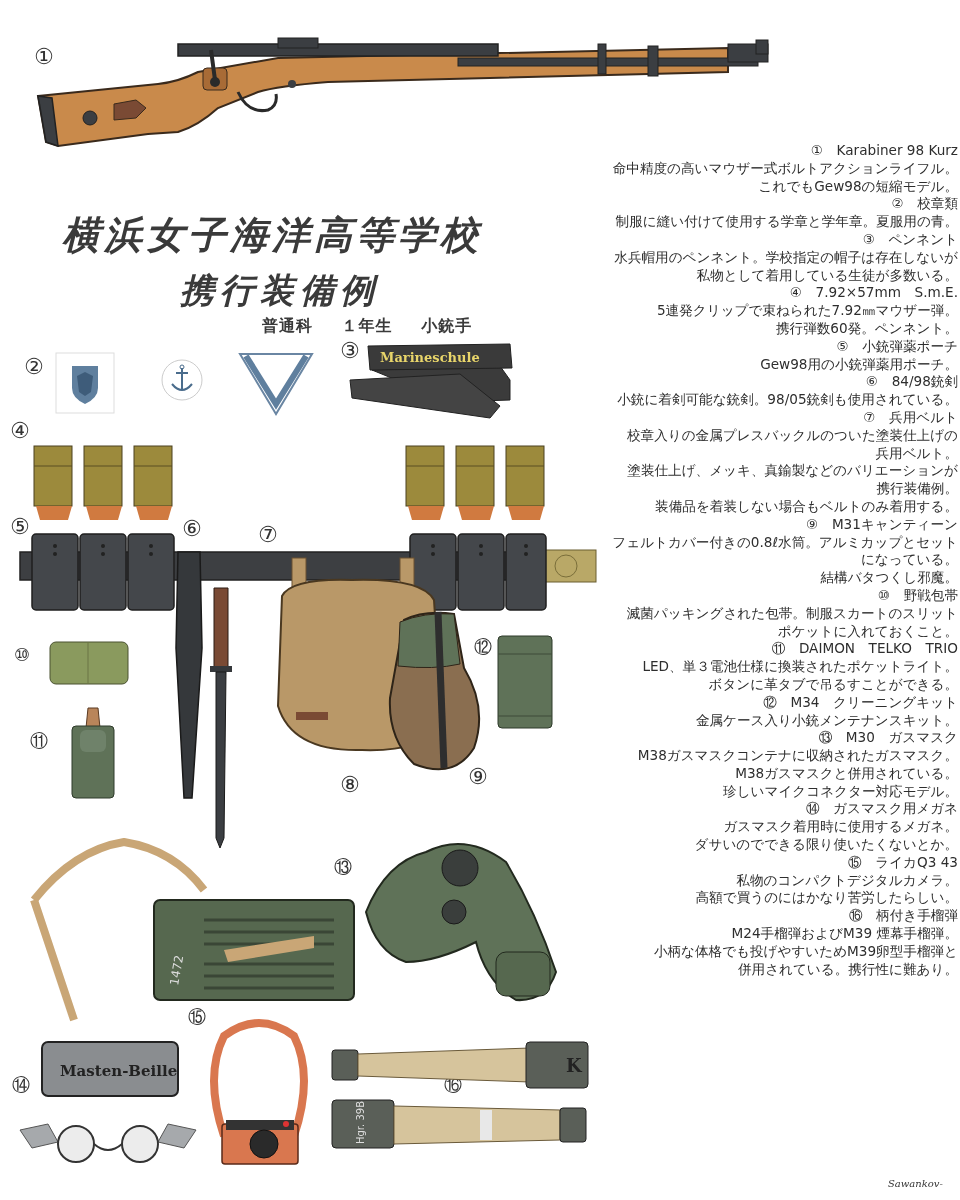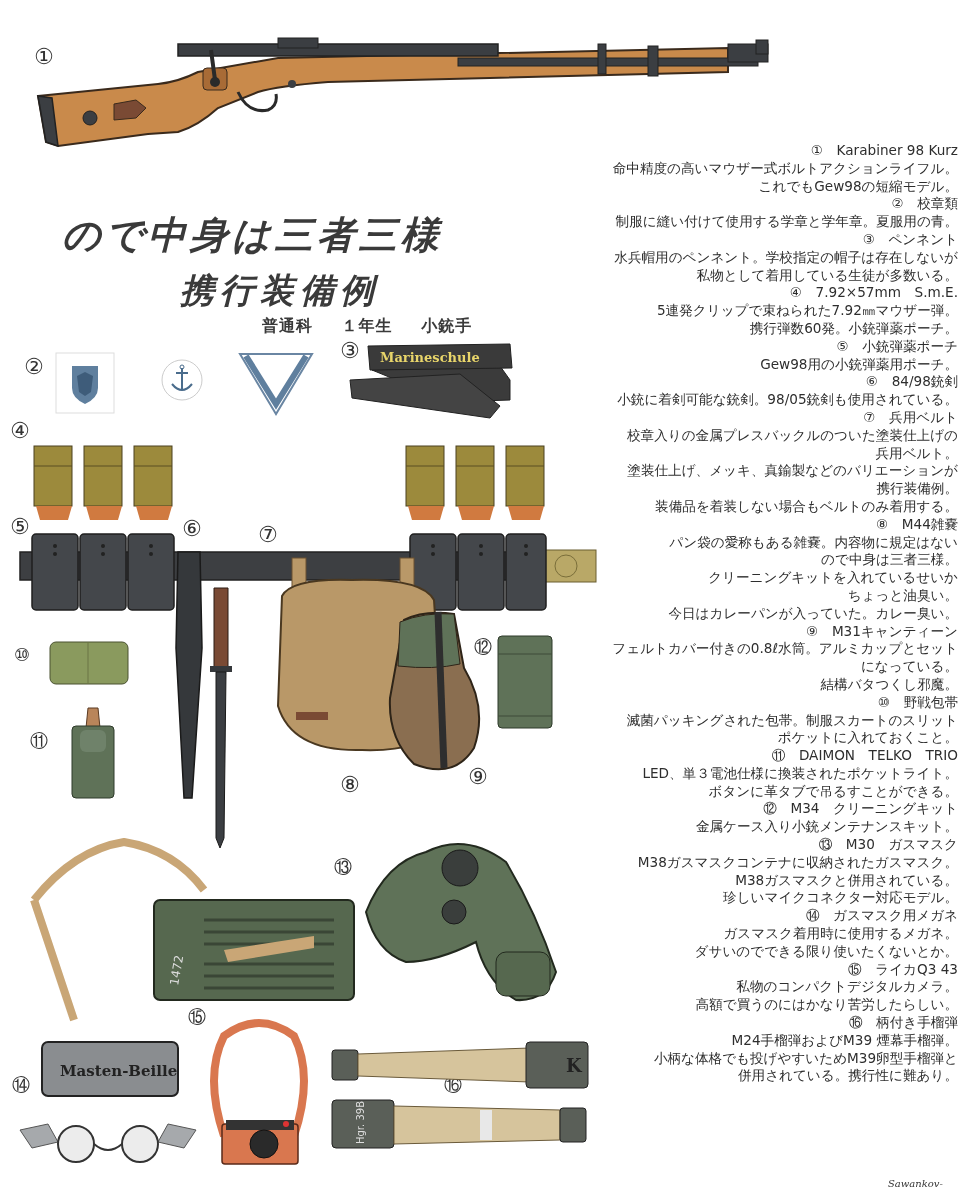--- a/index.html
+++ b/index.html
@@ -62,7 +62,7 @@
   <path d="M86 68 L108 64 L118 72 L108 82 L86 84 Z" fill="#7a4a34" stroke="#3a2a1c"></path>
 </svg>
 
-<div class="title-main">ので中身は三者三様</div>
+<div class="title-main">横浜女子海洋高等学校</div>
 <div class="title-sub">携行装備例</div>
 <div class="title-class">
   <span>普通科</span>

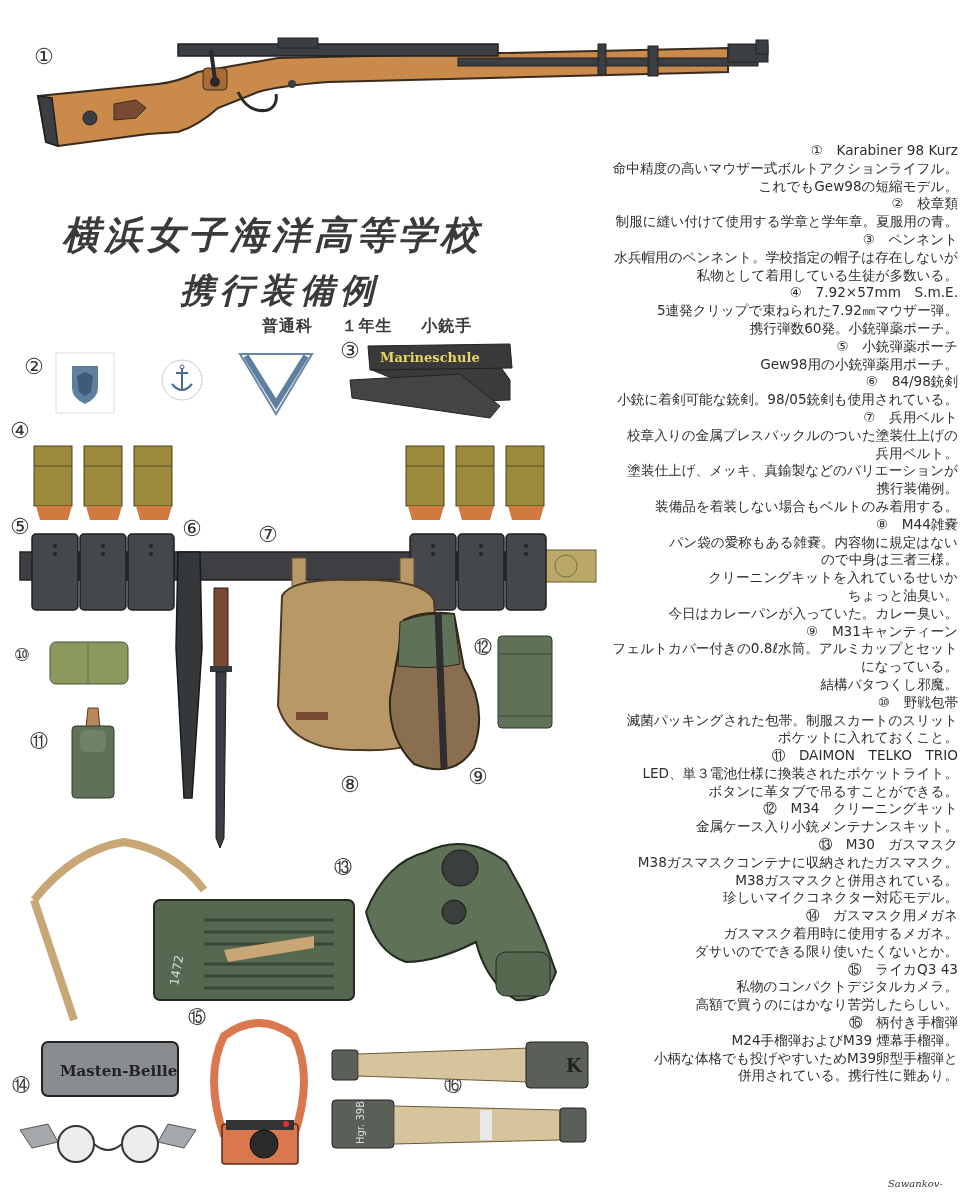--- a/index.html
+++ b/index.html
@@ -272,7 +272,7 @@
   <div>
     <div class="line head"><span>④</span>　<span>7.92×57mm　S.m.E.</span></div>
     <div class="line">5連発クリップで束ねられた7.92㎜マウザー弾。</div>
-    <div class="line">携行弾数60発。小銃弾薬ポーチ。</div>
+    <div class="line">携行弾数60発。ペンネント。</div>
   </div>
   <div>
     <div class="line head"><span>⑤</span>　<span>小銃弾薬ポーチ</span></div>

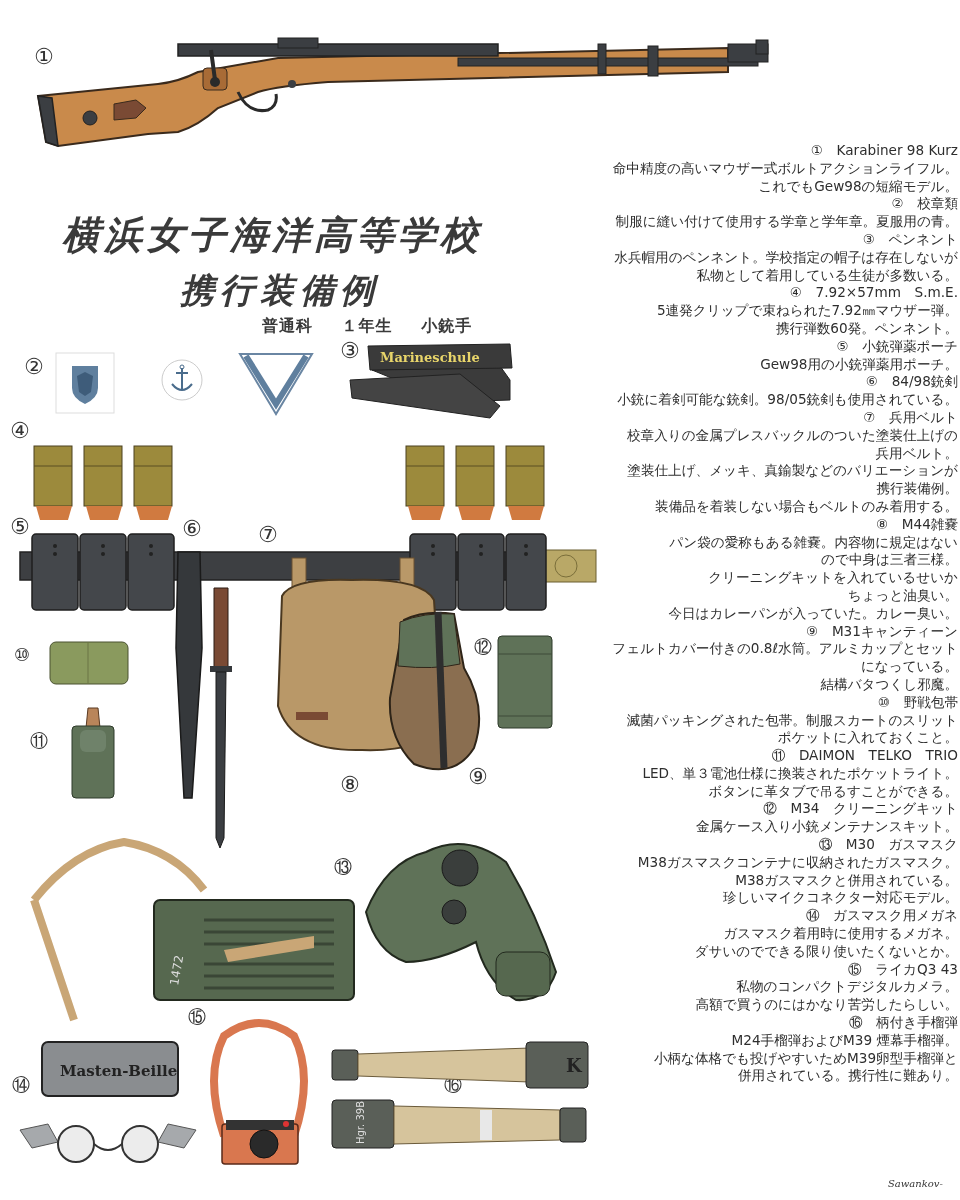--- a/index.html
+++ b/index.html
@@ -291,14 +291,6 @@
     <div class="line">装備品を着装しない場合もベルトのみ着用する。</div>
   </div>
   <div>
-    <div class="line head"><span>⑧</span>　<span>M44雑嚢</span></div>
-    <div class="line indent">パン袋の愛称もある雑嚢。内容物に規定はない</div>
-    <div class="line indent">ので中身は三者三様。</div>
-    <div class="line indent">クリーニングキットを入れているせいか</div>
-    <div class="line">ちょっと油臭い。</div>
-    <div class="line">今日はカレーパンが入っていた。カレー臭い。</div>
-  </div>
-  <div>
     <div class="line head"><span>⑨</span>　<span>M31キャンティーン</span></div>
     <div class="line">フェルトカバー付きの0.8ℓ水筒。アルミカップとセット</div>
     <div class="line">になっている。</div>

